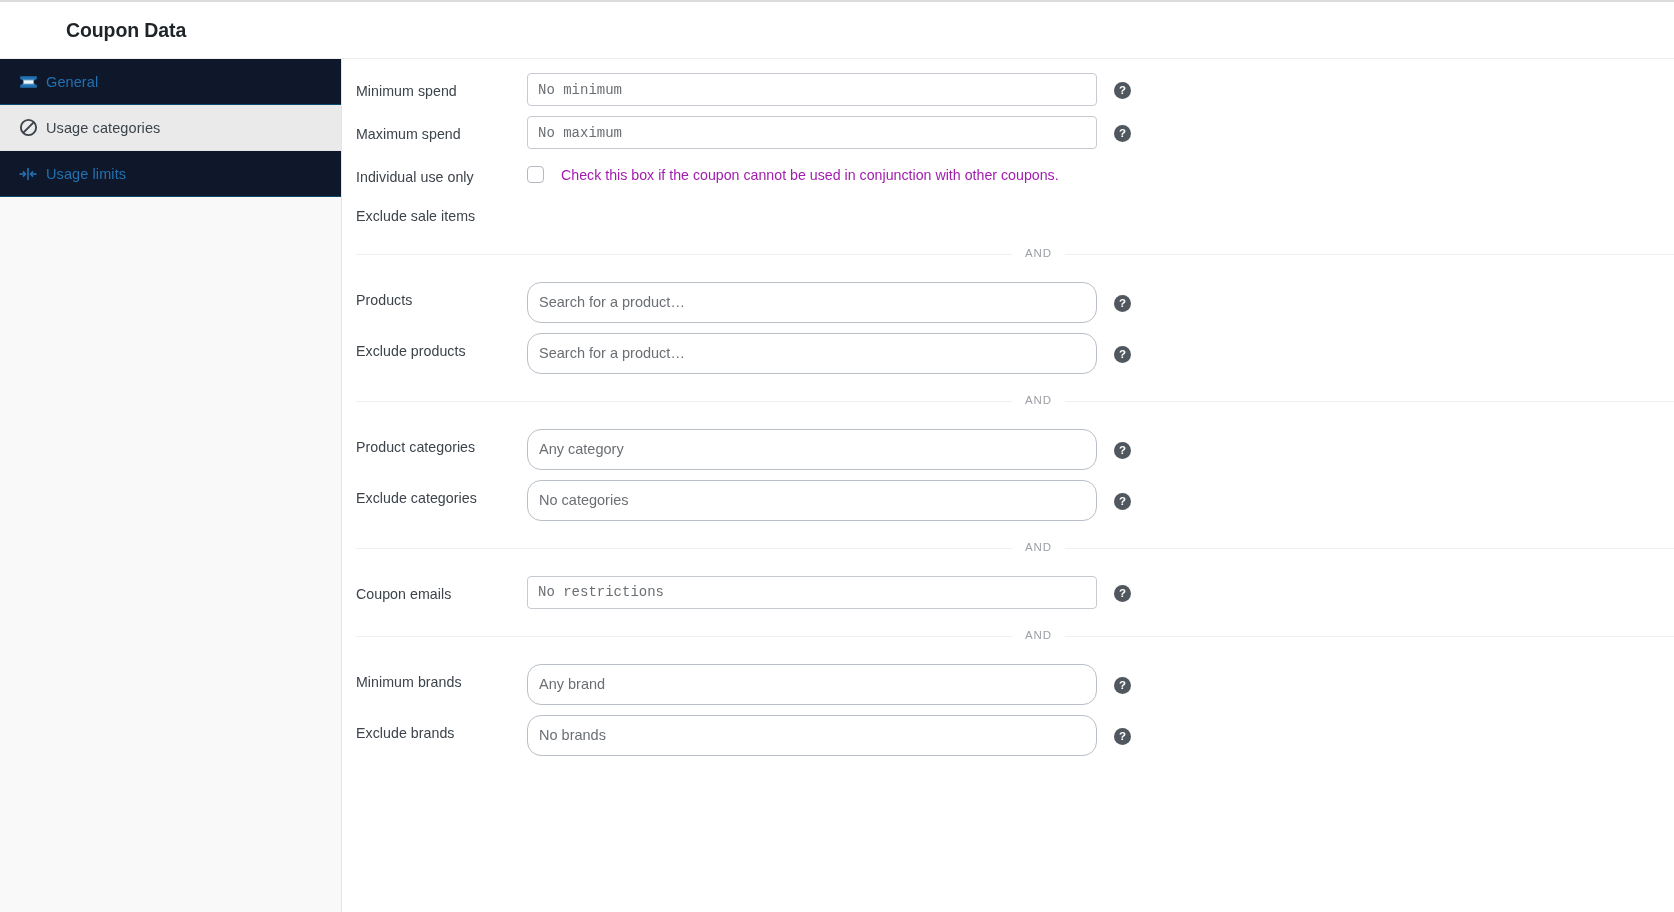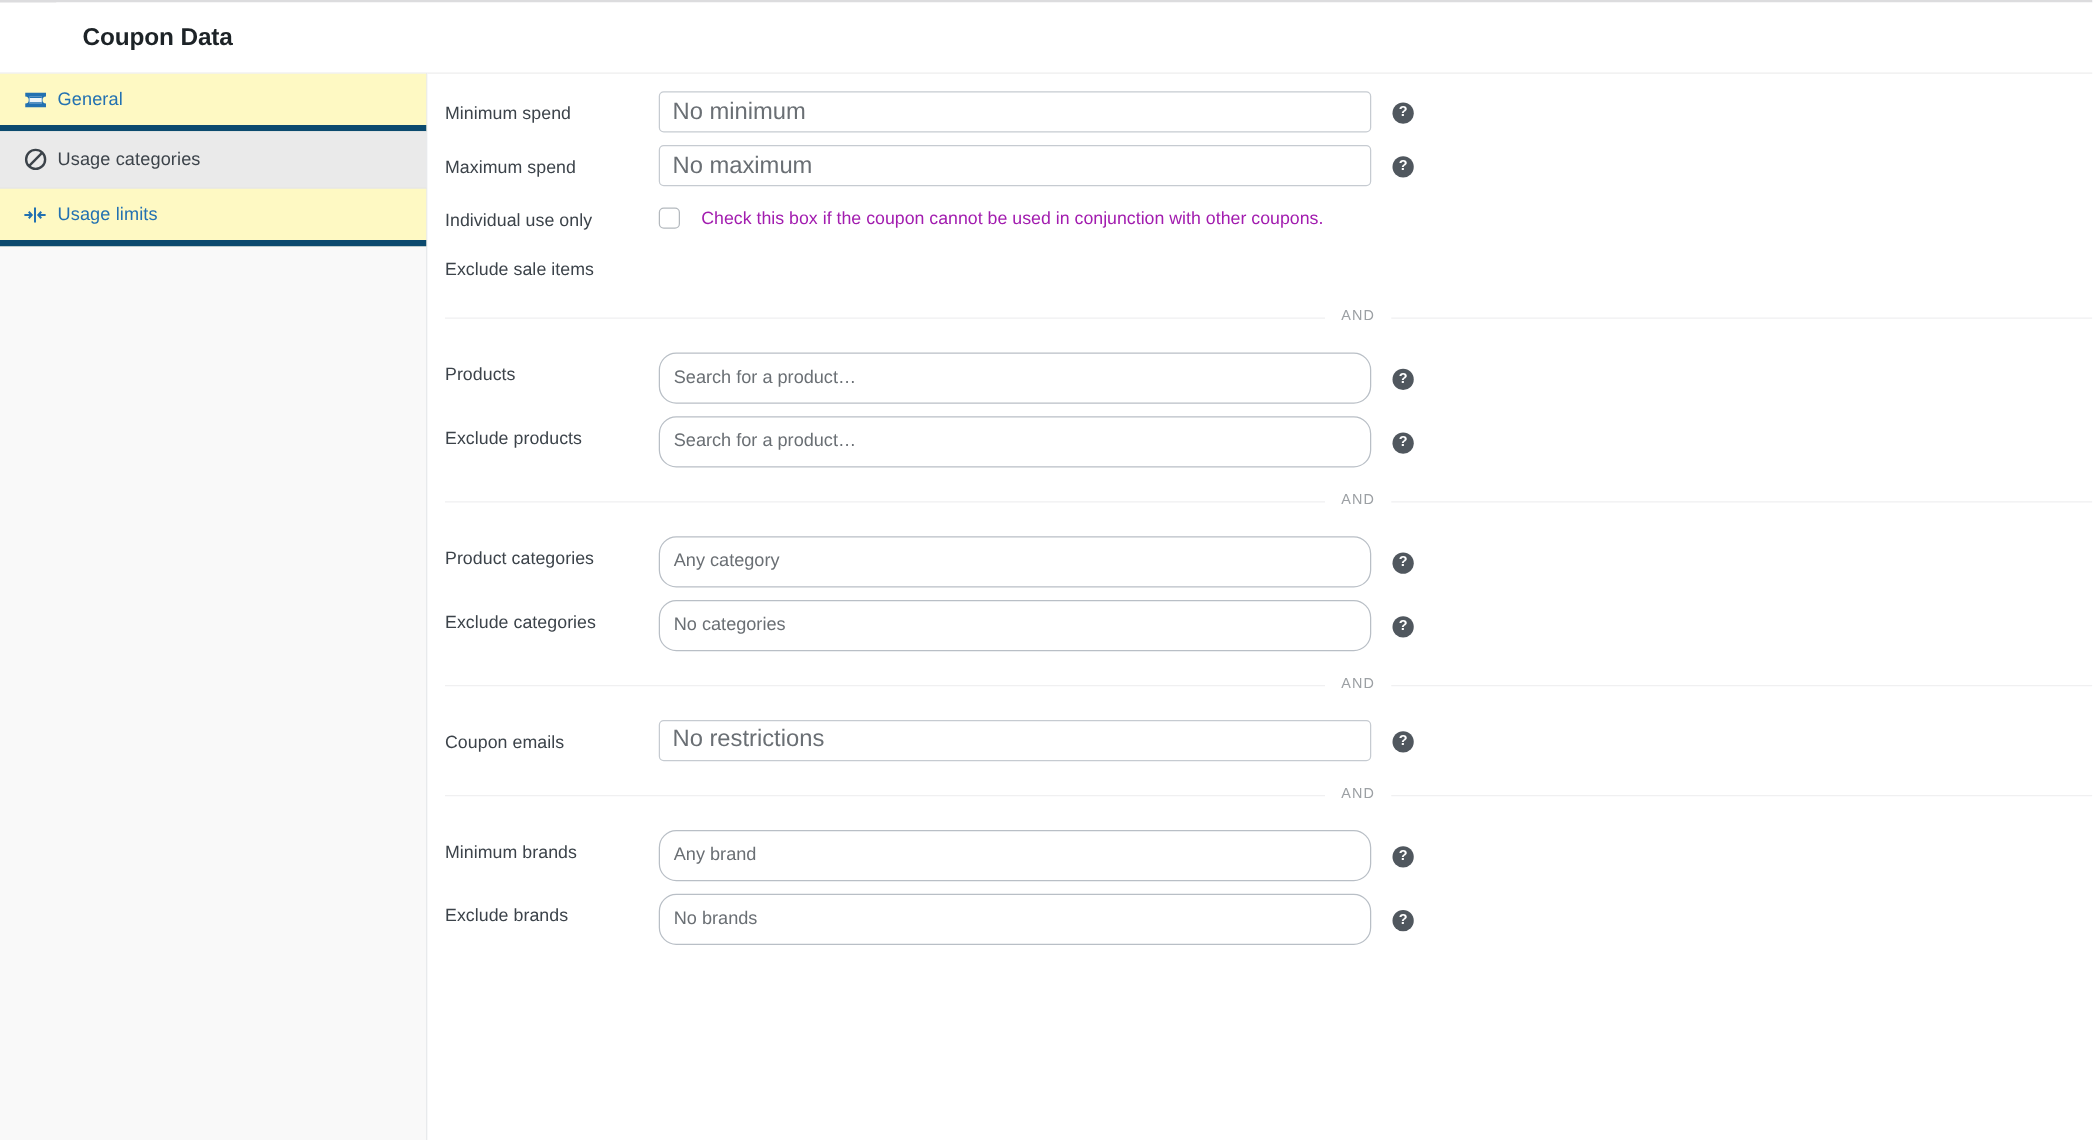--- a/index.html
+++ b/index.html
@@ -64,8 +64,8 @@
     height: 46px;
     padding-left: 17px;
     cursor: pointer;
-    border-bottom: 5px solid #0c4a6e;
-    background: #fef9c3;
+    border-bottom: 1px solid #0c4a6e;
+    background: #0f172a;
   }
   .tab-item.active {
     background: #eaeaea;

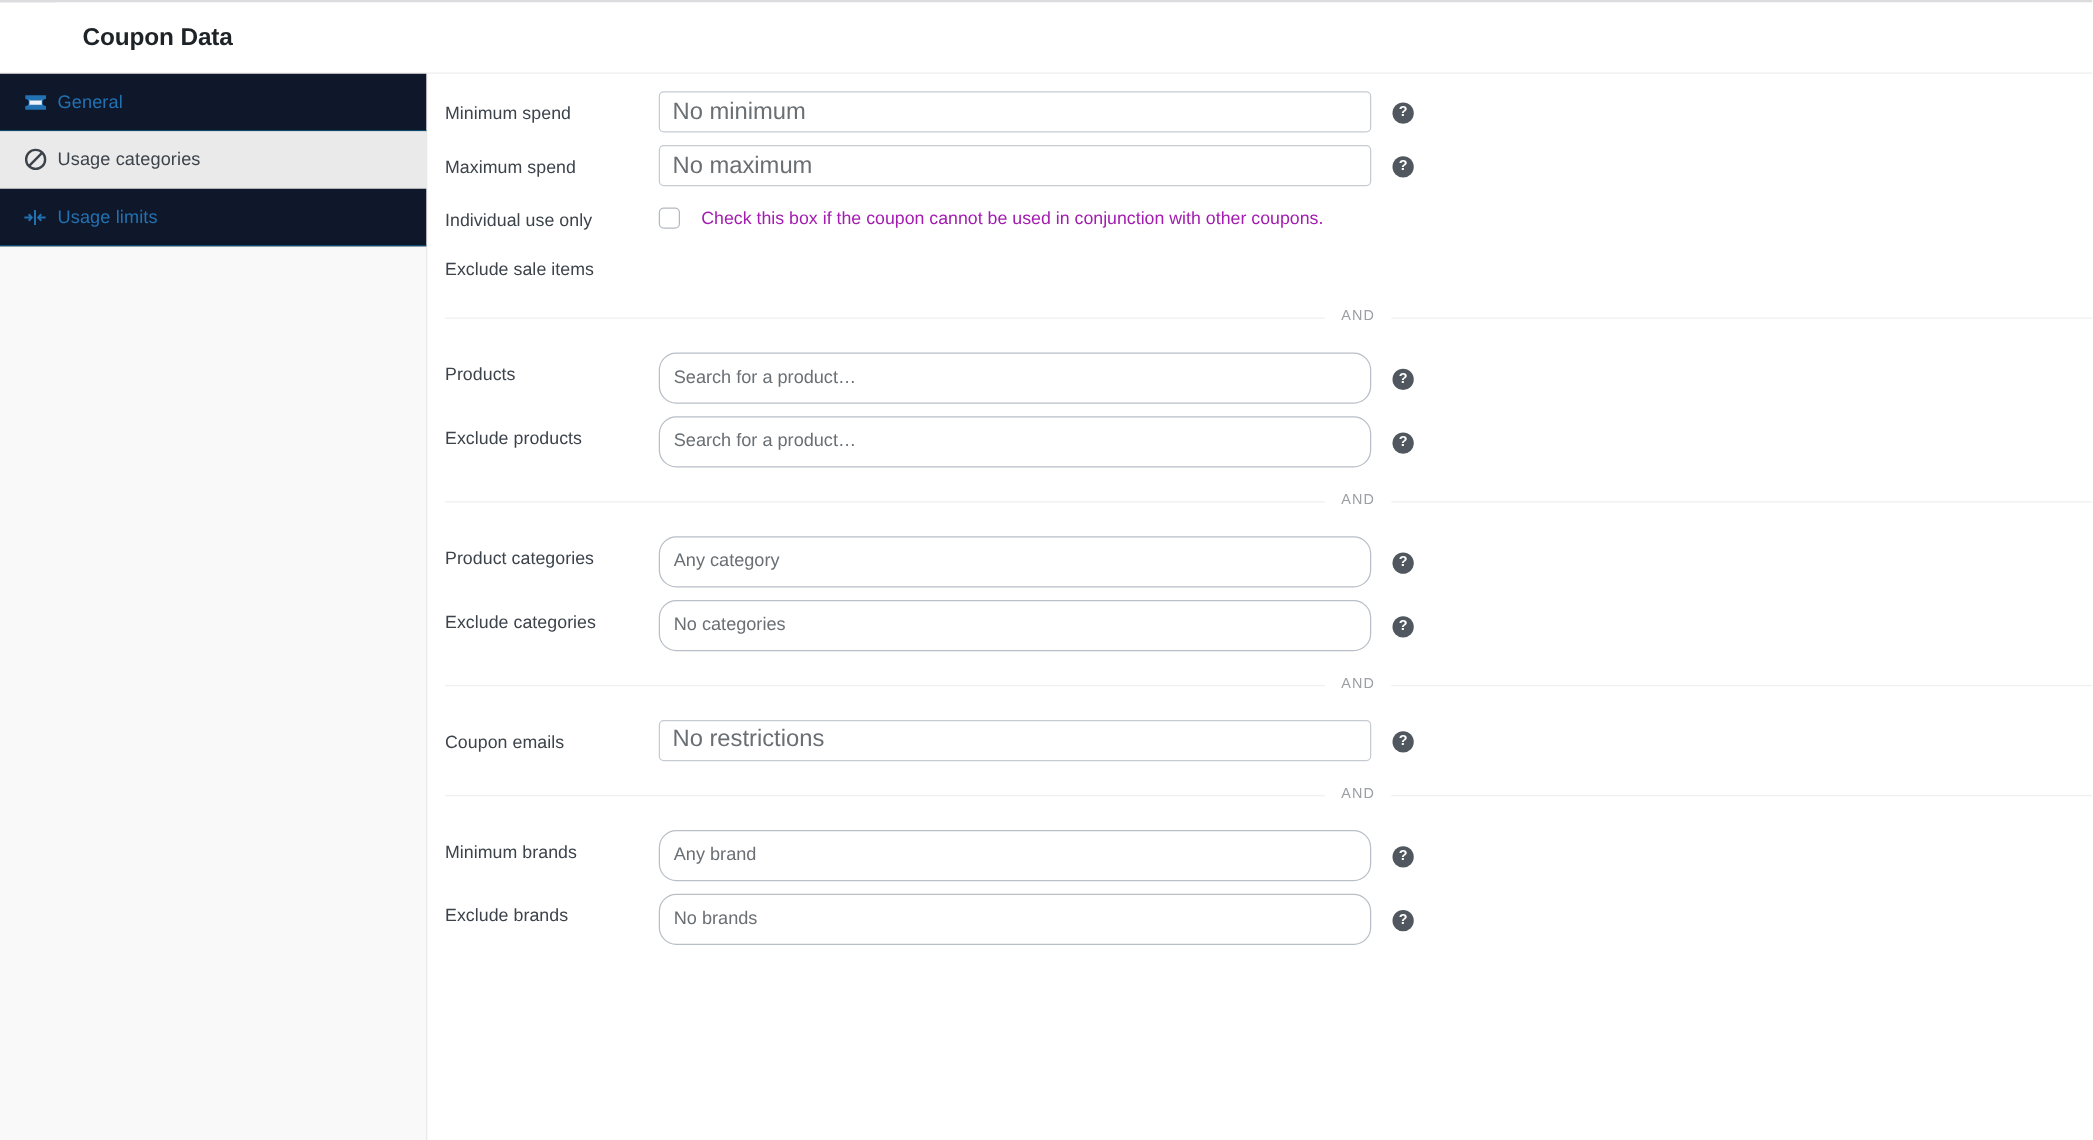--- a/index.html
+++ b/index.html
@@ -127,8 +127,8 @@
     border-radius: 4px;
     background: #ffffff;
     padding: 0 10px;
-    font-size: 19px;
-    font-family: Liberation Sans, sans-serif;
+    font-size: 14px;
+    font-family: Liberation Mono, monospace;
     color: #3c434a;
     outline: none;
   }

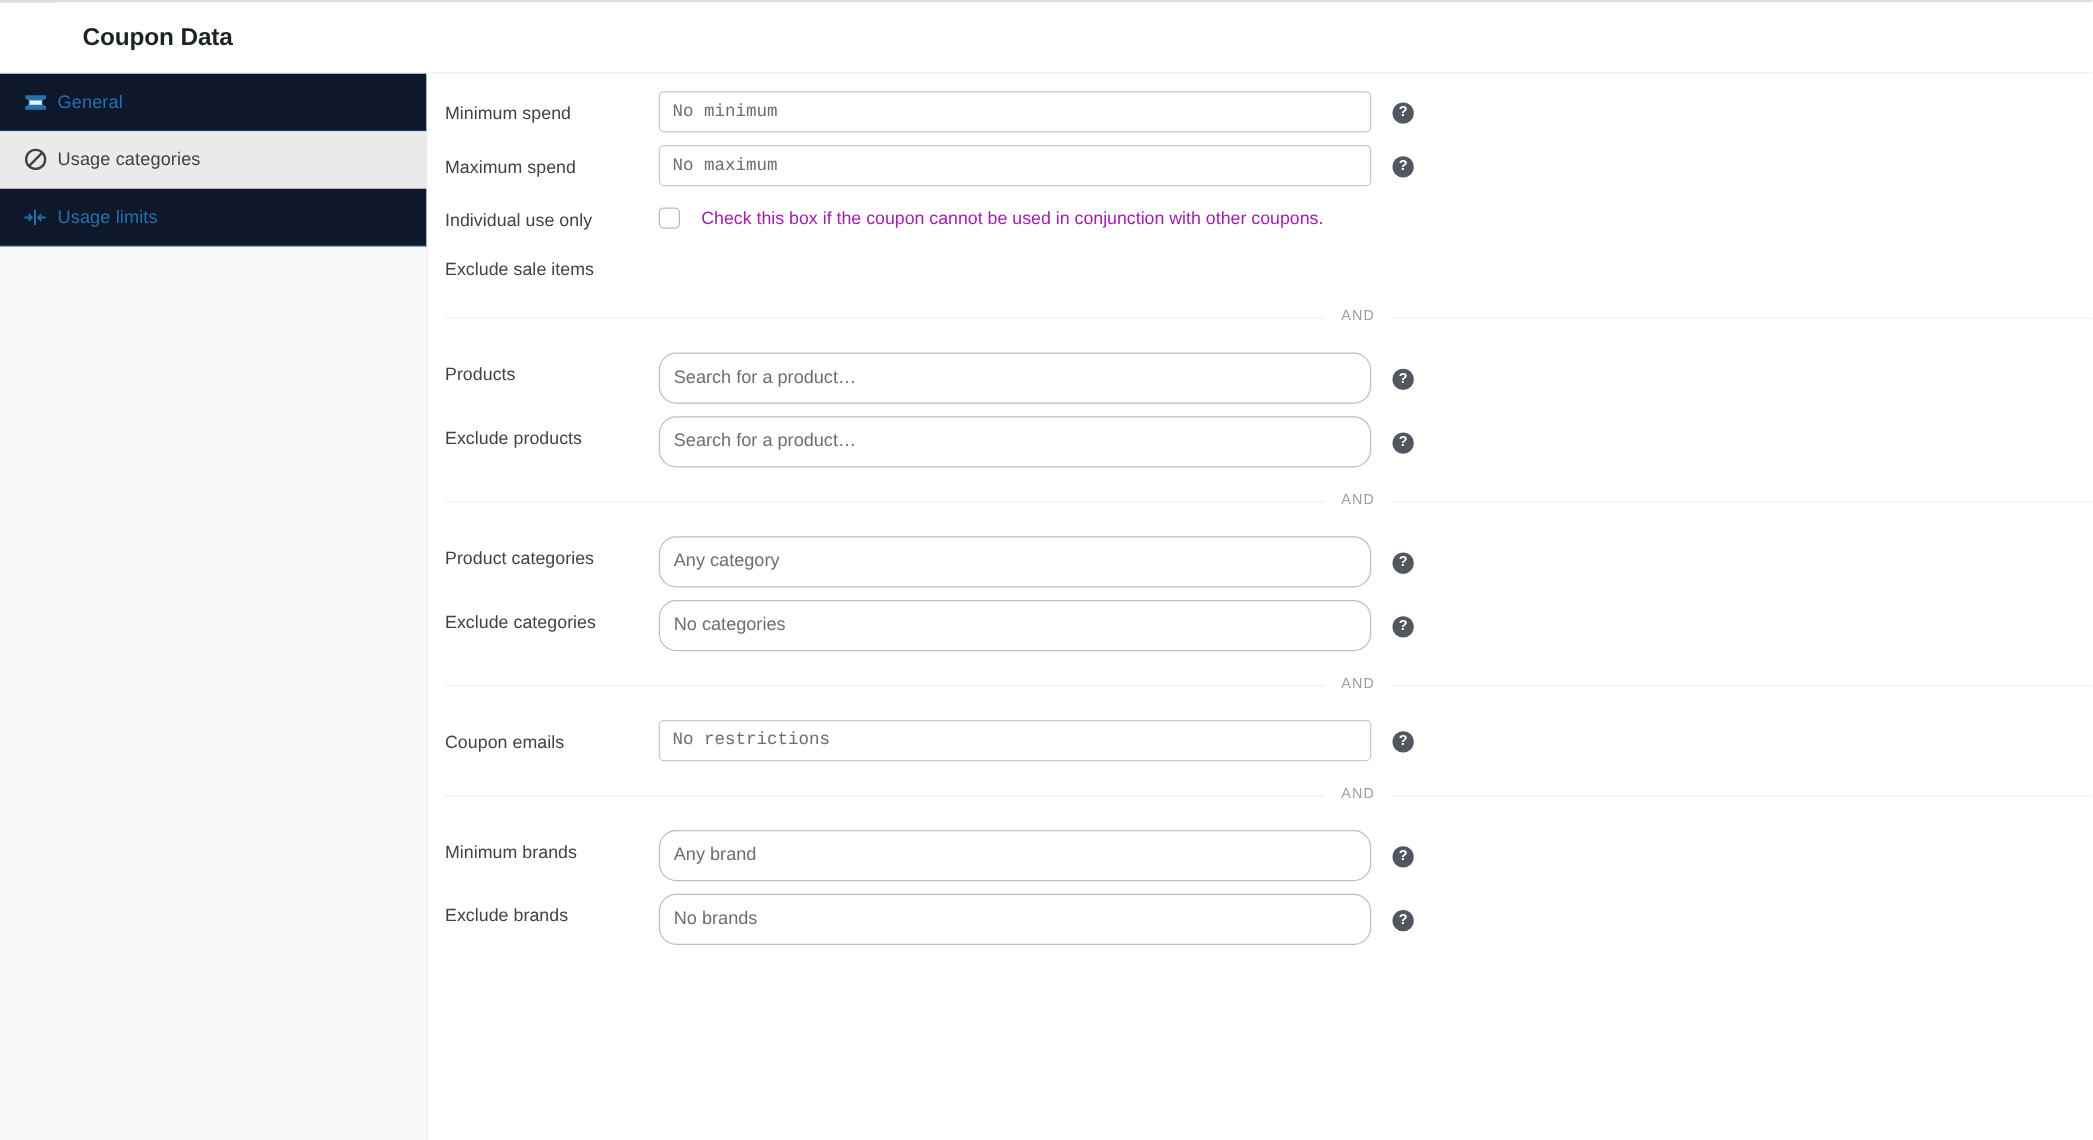--- a/index.html
+++ b/index.html
@@ -208,7 +208,7 @@
   .and-label {
     position: absolute;
     top: -8px;
-    left: 704px;
+    left: 656px;
     background: #ffffff;
     padding: 0 13px;
     font-size: 11.5px;

